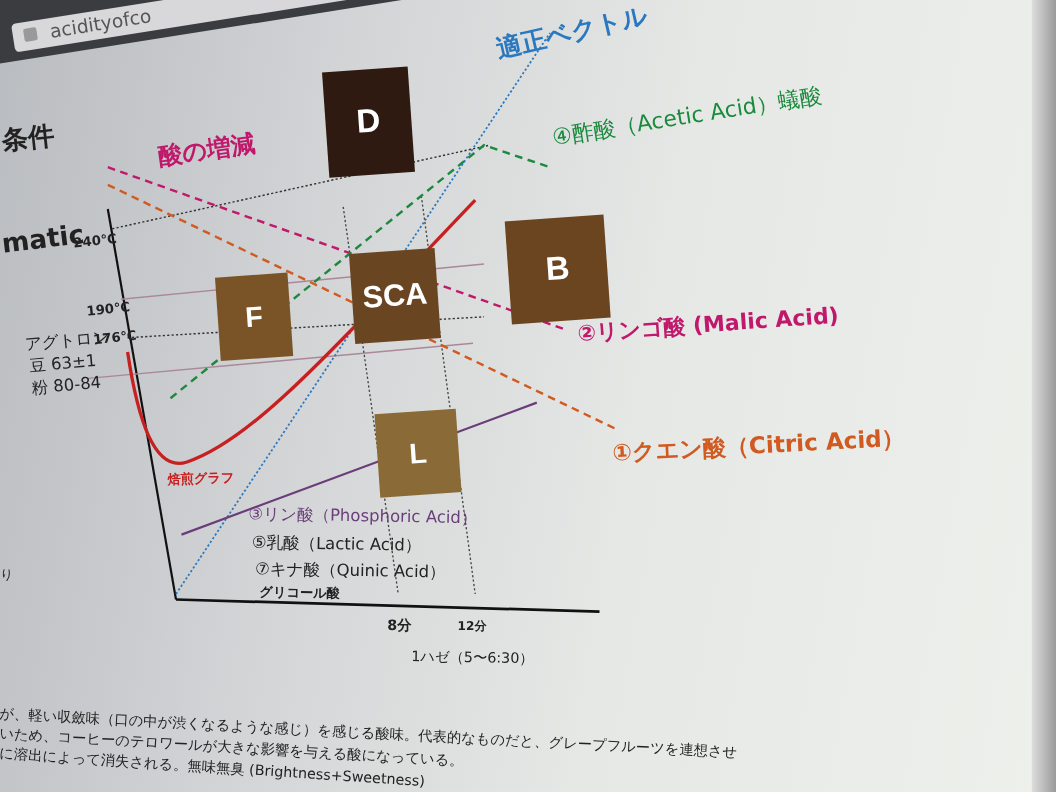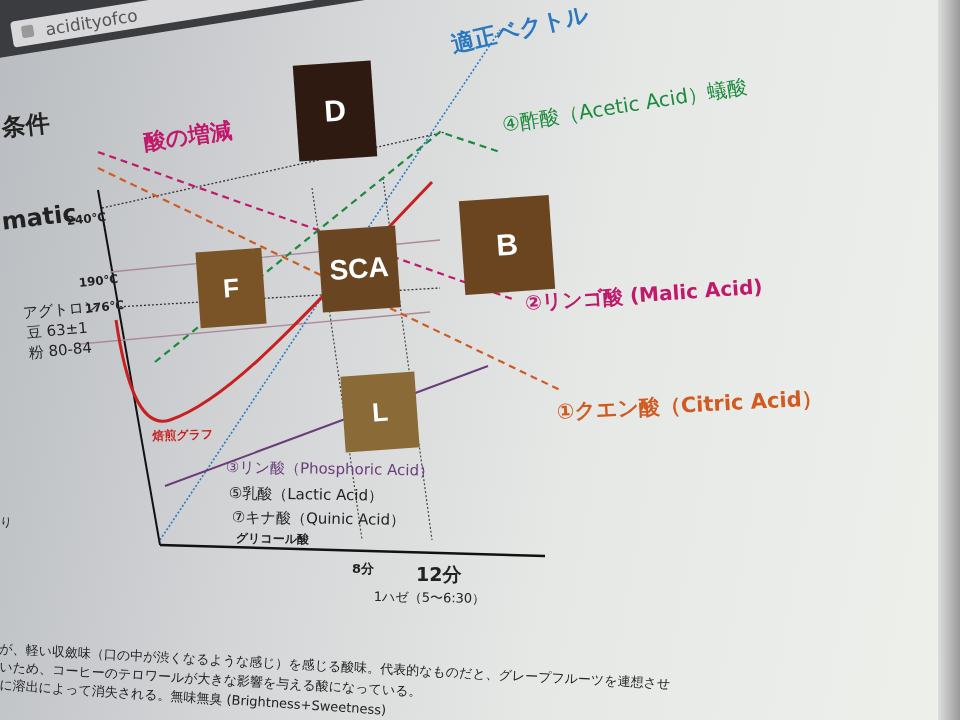--- a/index.html
+++ b/index.html
@@ -91,7 +91,7 @@
   <div class="lbl" style="left:236px;top:530px;font-size:12px;font-weight:bold;color:#222;transform:rotate(1deg);">グリコール酸</div>
 
   <div class="lbl" style="left:352px;top:560px;font-size:13px;font-weight:bold;color:#222;text-align:center;">8分</div>
-  <div class="lbl" style="left:416px;top:562px;font-size:19px;font-weight:bold;color:#222;">12分</div>
+  <div class="lbl" style="left:416px;top:562px;font-size:11px;font-weight:bold;color:#222;">12分</div>
   <div class="lbl" style="left:374px;top:588px;font-size:13px;color:#222;transform:rotate(1deg);">1ハゼ（5〜6:30）</div>
 
   <div class="lbl" style="left:0px;top:514px;font-size:12px;color:#222;">り</div>

